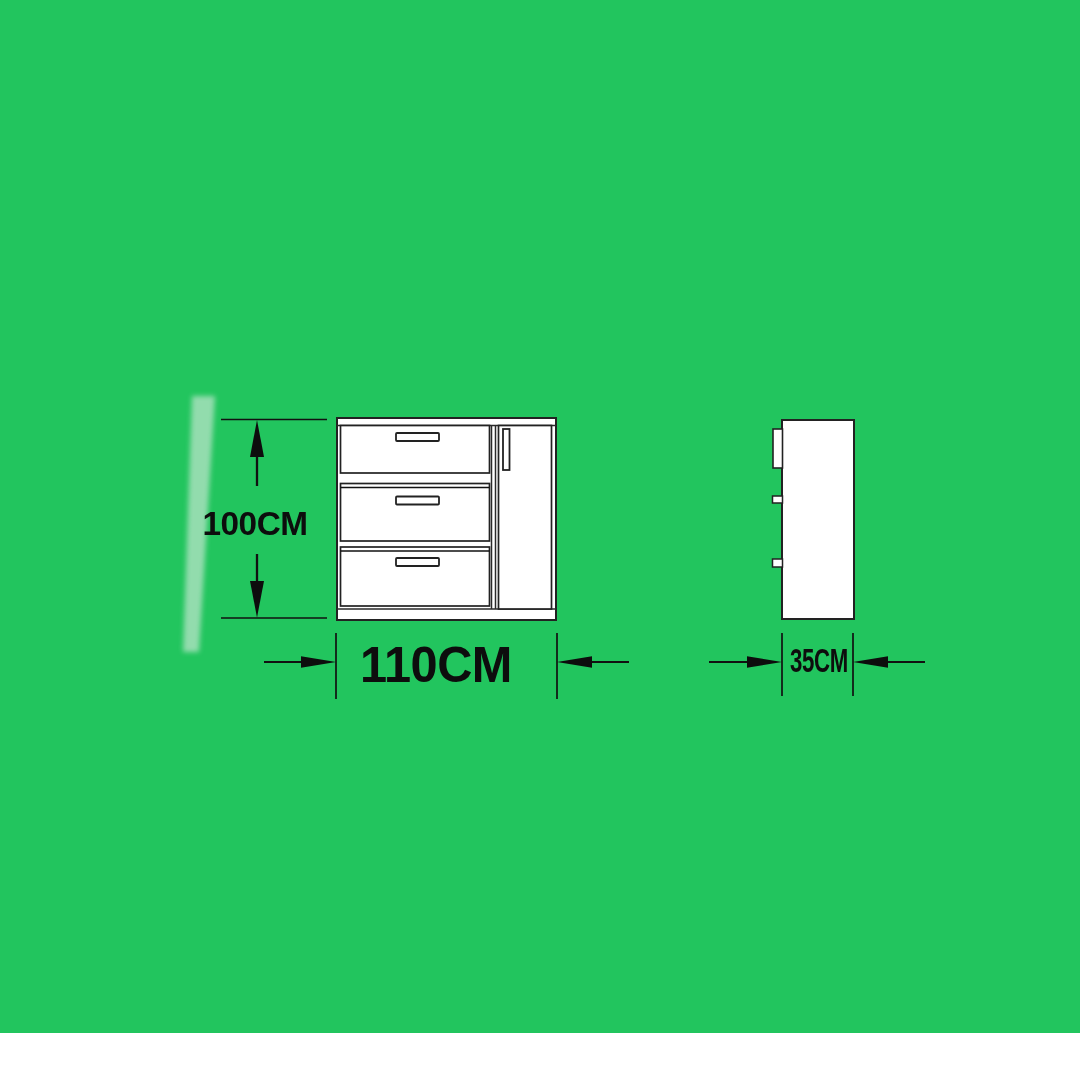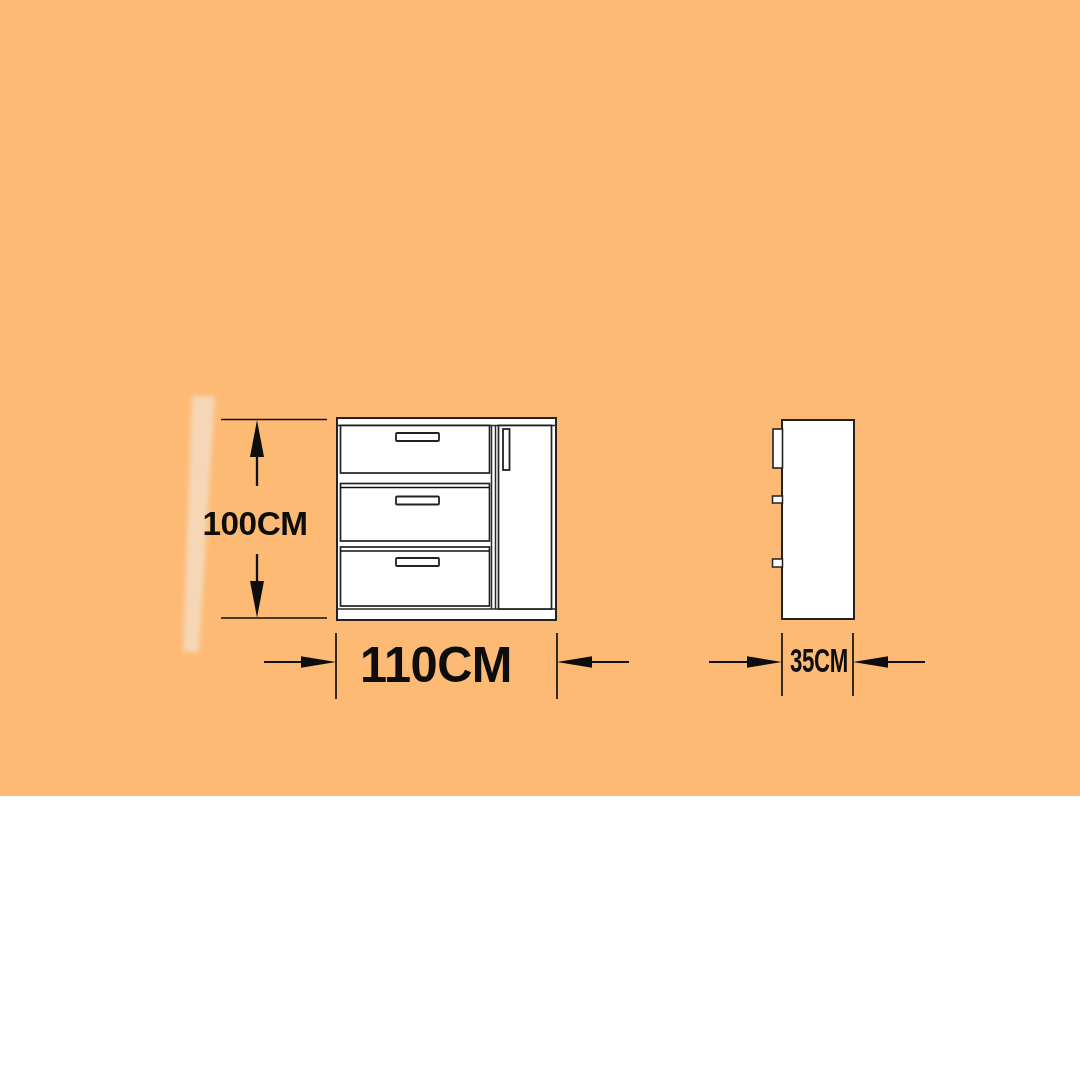--- a/index.html
+++ b/index.html
@@ -10,8 +10,8 @@
   .canvas {
     position: relative;
     width: 1080px;
-    height: 796px;
-    background: #fdba74;
+    height: 1033px;
+    background: #22c55e;
     overflow: hidden;
     font-family: "Liberation Sans", sans-serif;
   }

